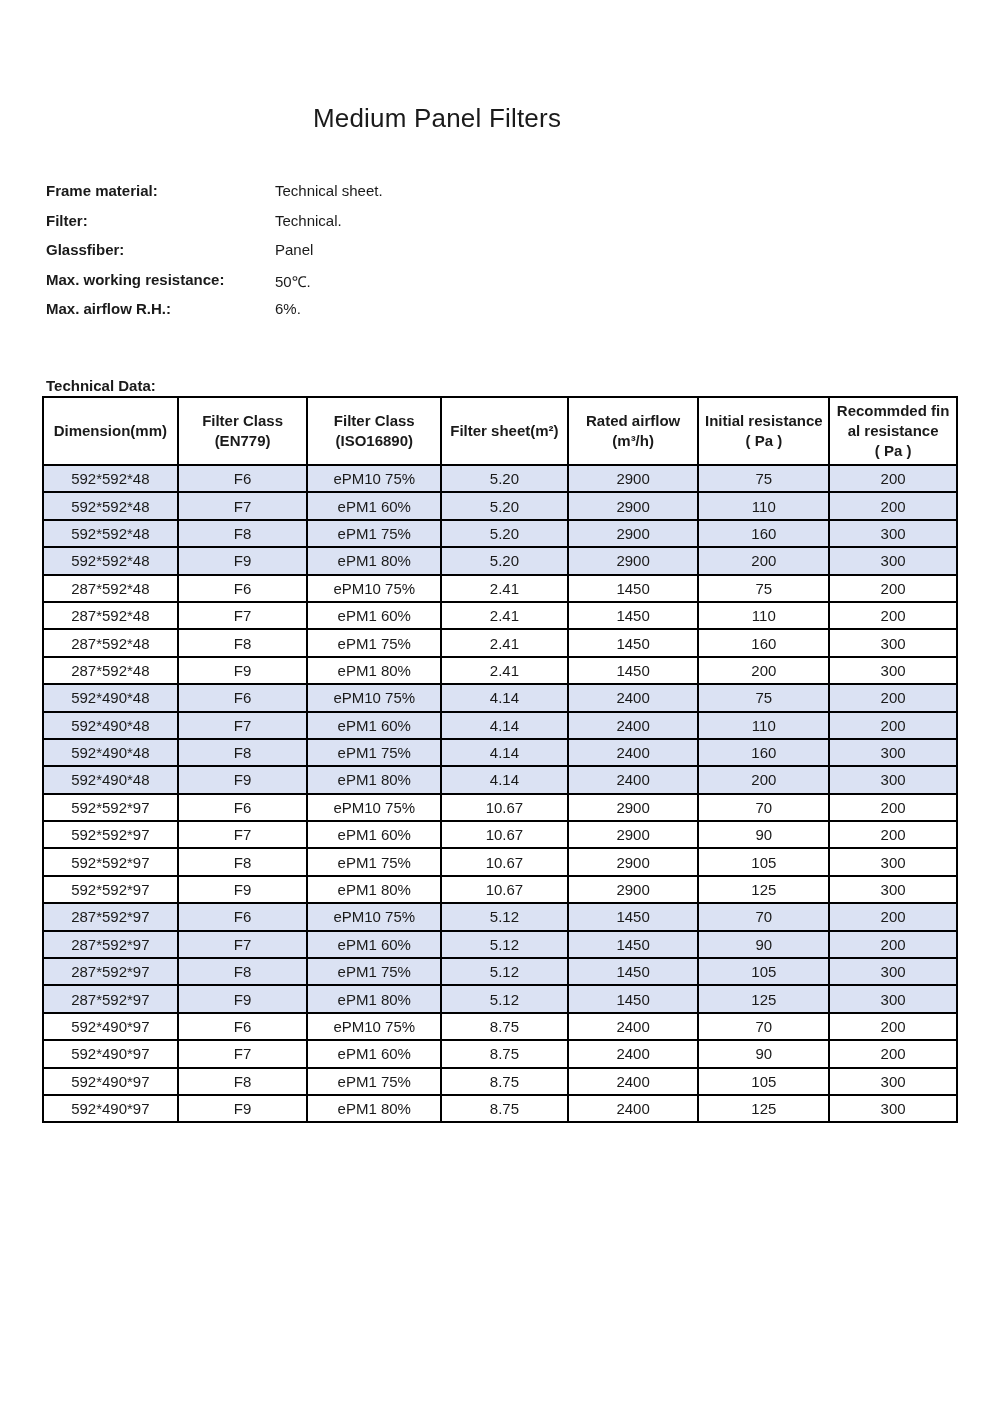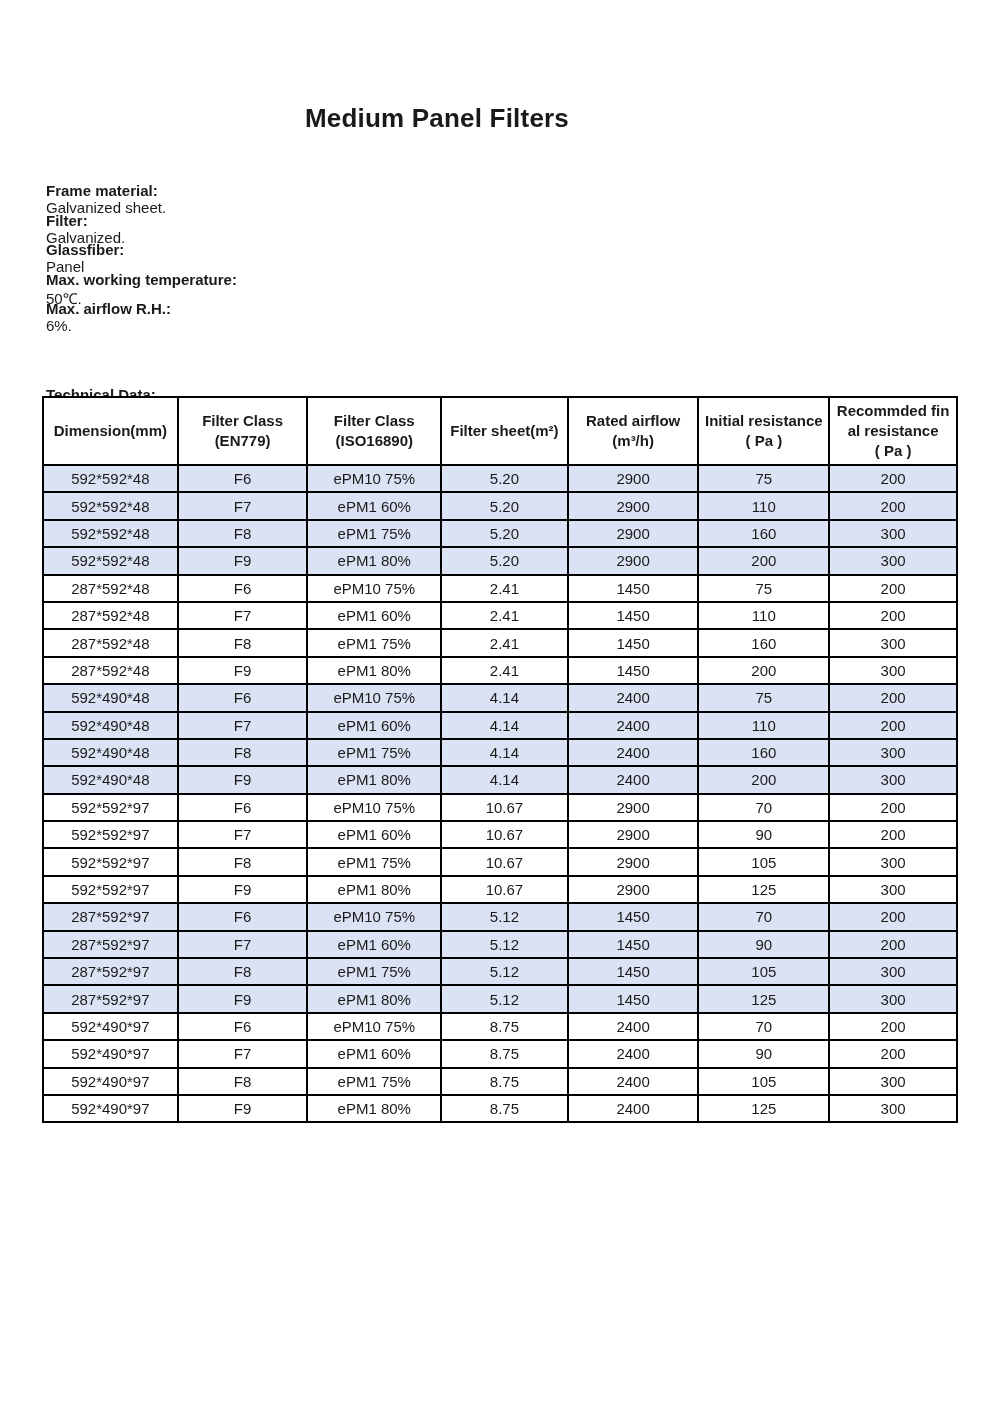--- a/index.html
+++ b/index.html
@@ -24,7 +24,7 @@
     margin: 0;
     text-align: center;
     font-size: 26px;
-    font-weight: bold;
+    font-weight: normal;
     color: #1a1a1a;
     letter-spacing: 0.2px;
   }

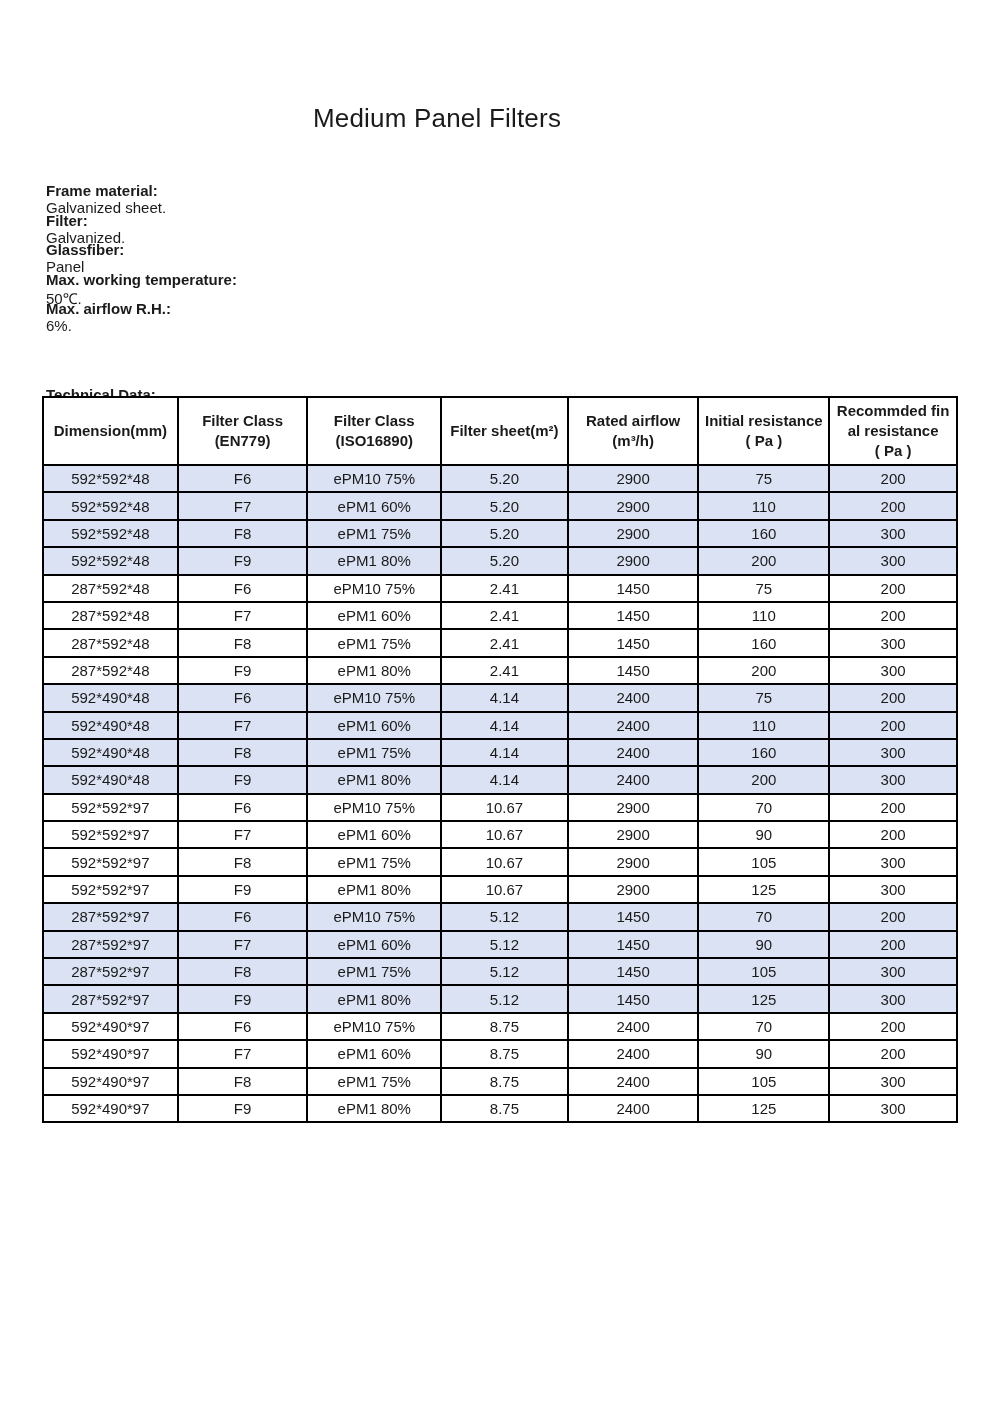--- a/index.html
+++ b/index.html
@@ -38,7 +38,6 @@
     align-items: flex-start;
     height: 29.6px;
     font-size: 15px;
-    flex-direction: column;
   }
   .spec-label {
     width: 229px;

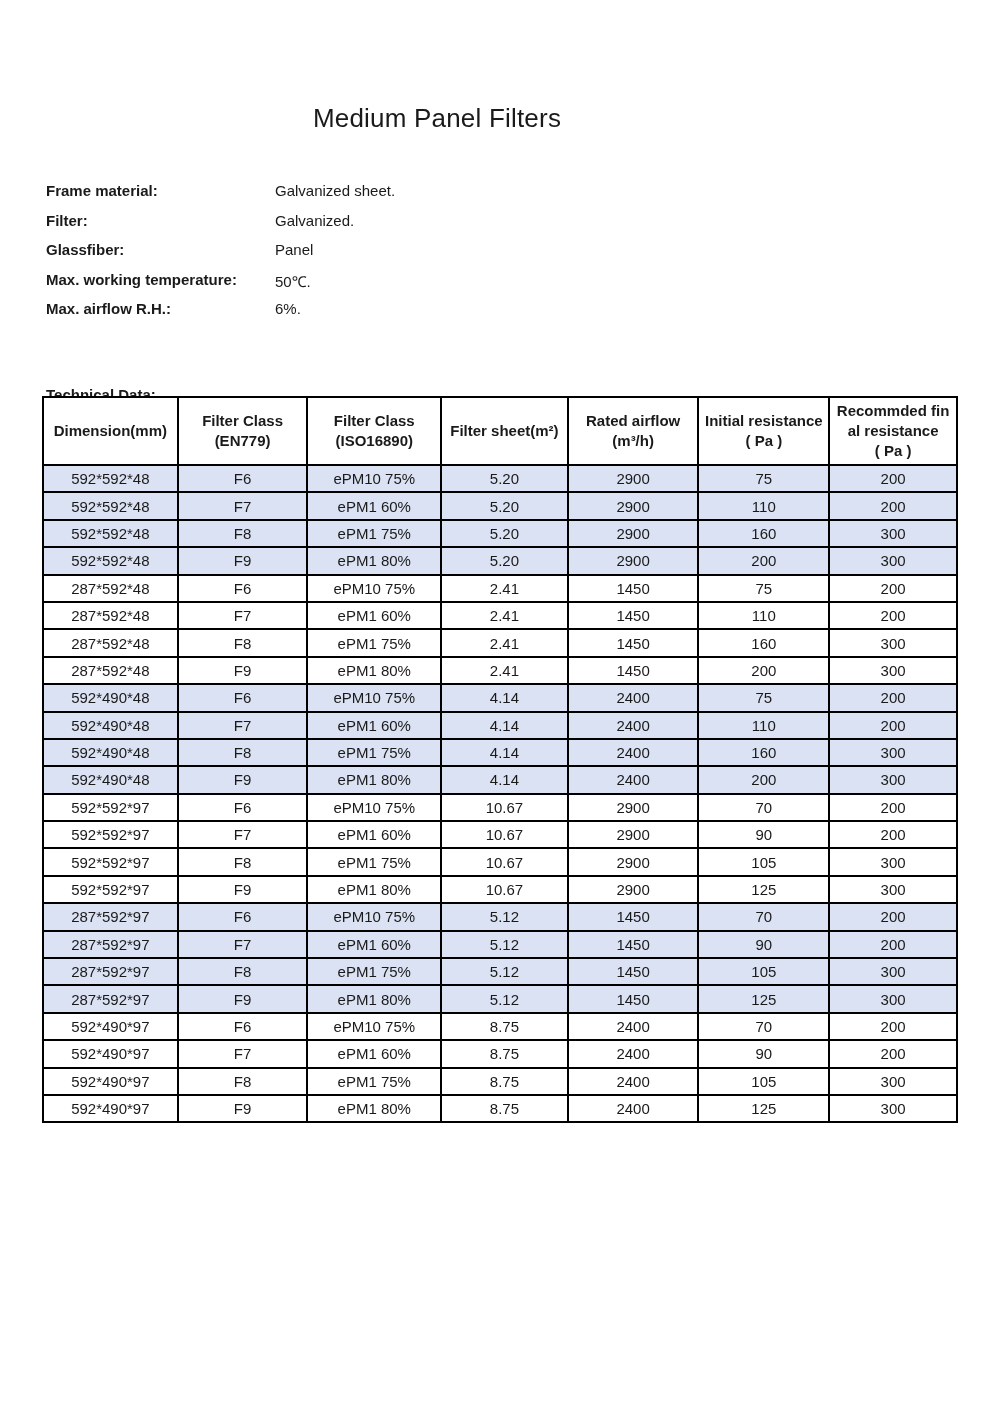--- a/index.html
+++ b/index.html
@@ -96,7 +96,7 @@
   <div class="specs" id="specs">
       <div class="spec-row">
         <span class="spec-label">Frame material:</span>
-        <span class="spec-value">Galvanized sheet.</span>
+        <span class="spec-value">Technical sheet.</span>
       </div>
       <div class="spec-row">
         <span class="spec-label">Filter:</span>

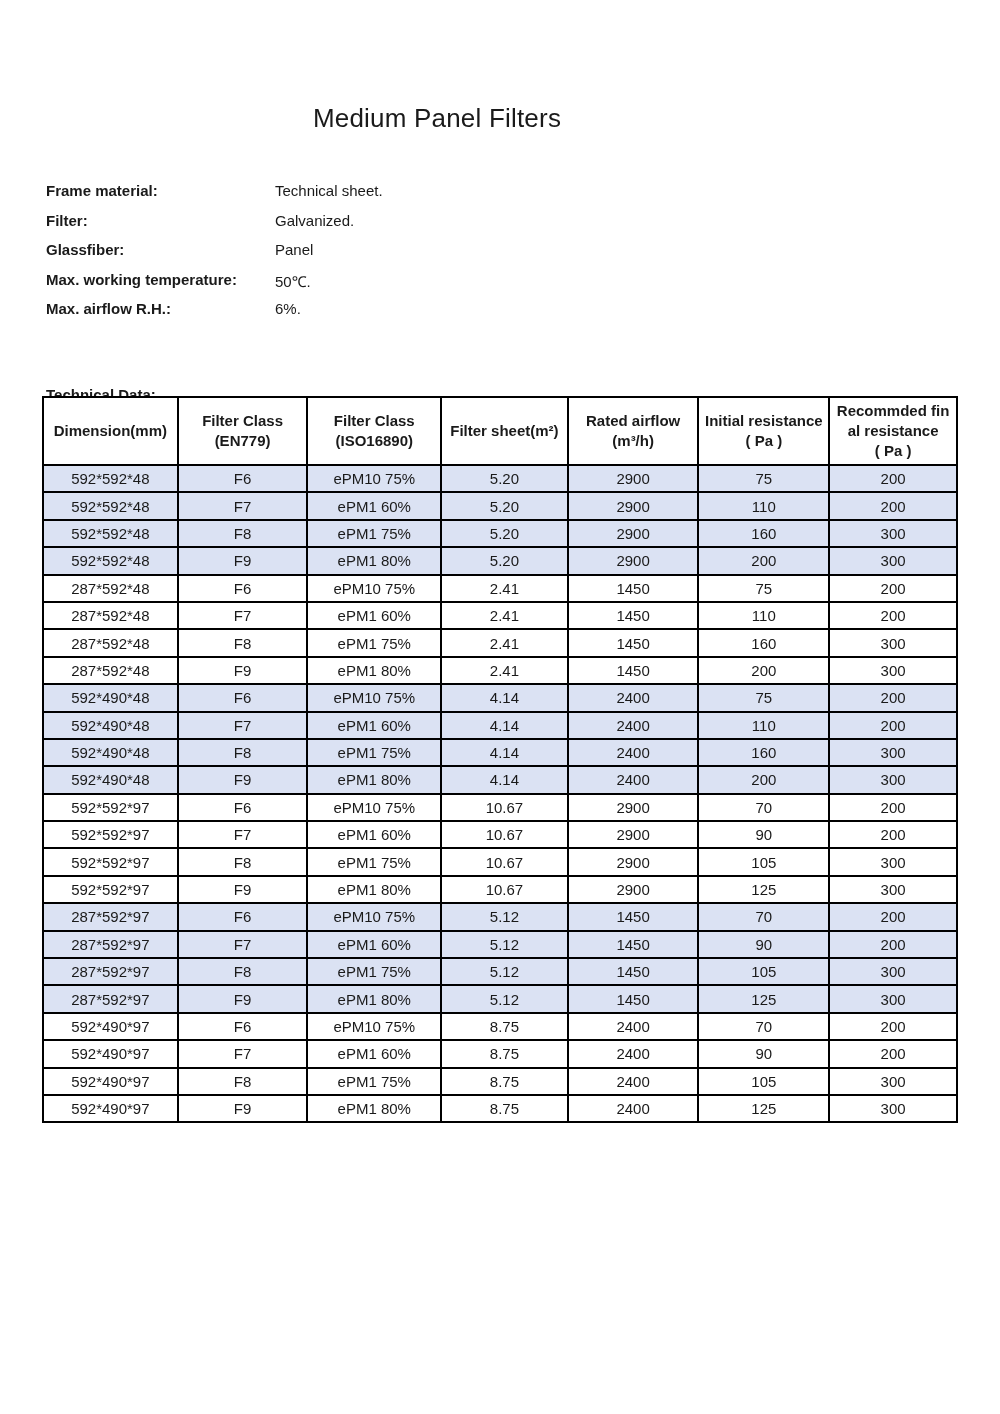--- a/index.html
+++ b/index.html
@@ -100,7 +100,7 @@
       </div>
       <div class="spec-row">
         <span class="spec-label">Filter:</span>
-        <span class="spec-value">Galvanized.</span>
+        <span class="spec-value">Technical.</span>
       </div>
       <div class="spec-row">
         <span class="spec-label">Glassfiber:</span>

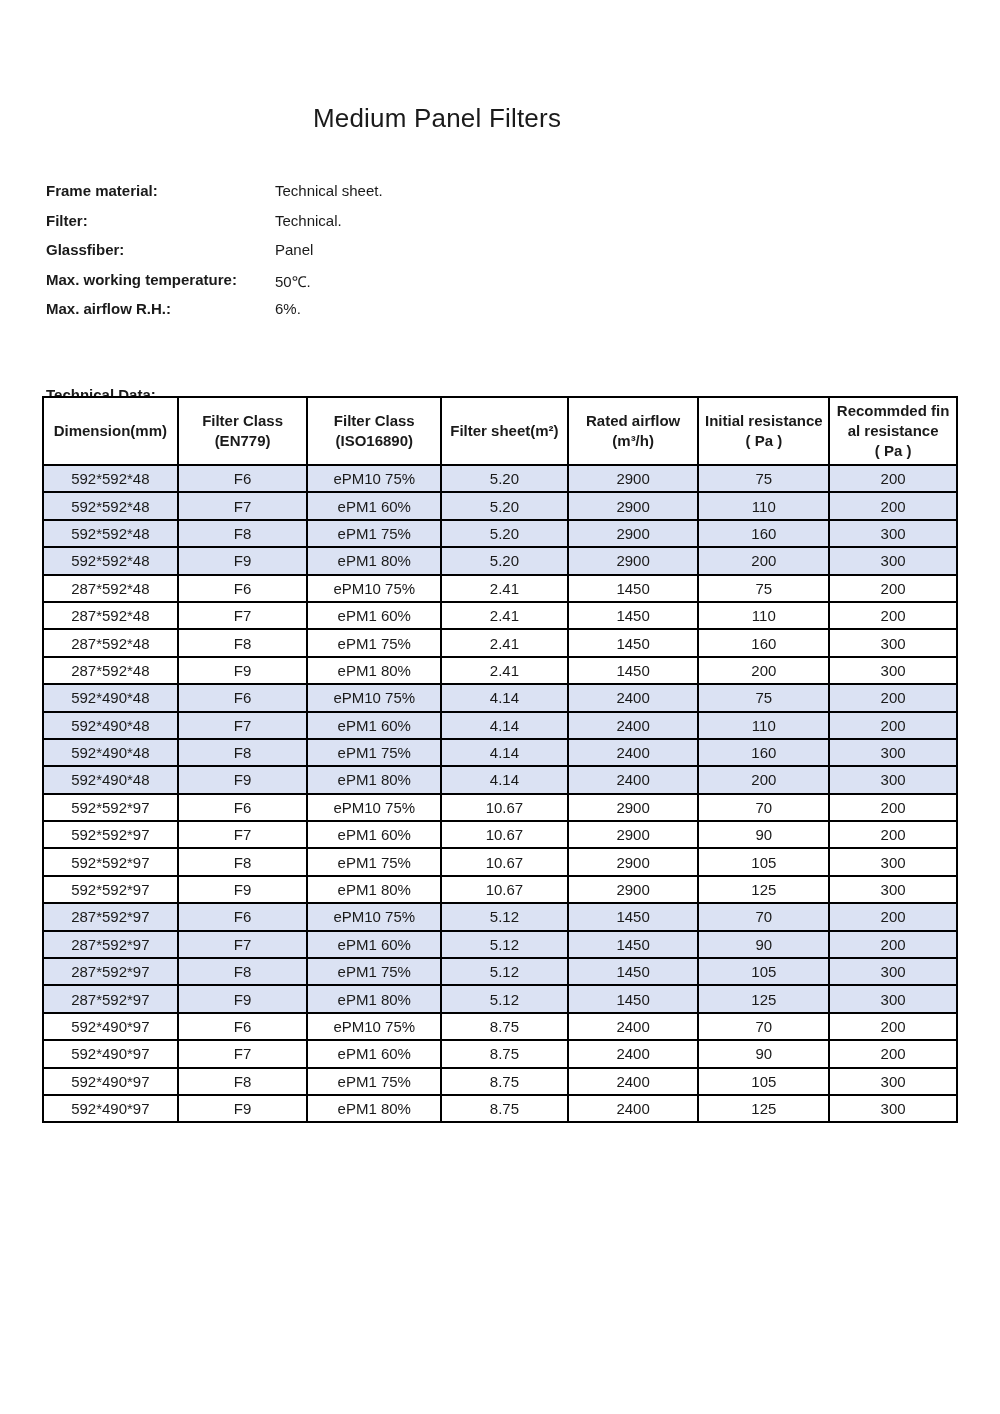--- a/index.html
+++ b/index.html
@@ -107,7 +107,7 @@
         <span class="spec-value">Panel</span>
       </div>
       <div class="spec-row">
-        <span class="spec-label">Max. working temperature:</span>
+        <span class="spec-label">Max. working resistance:</span>
         <span class="spec-value">50℃.</span>
       </div>
       <div class="spec-row">

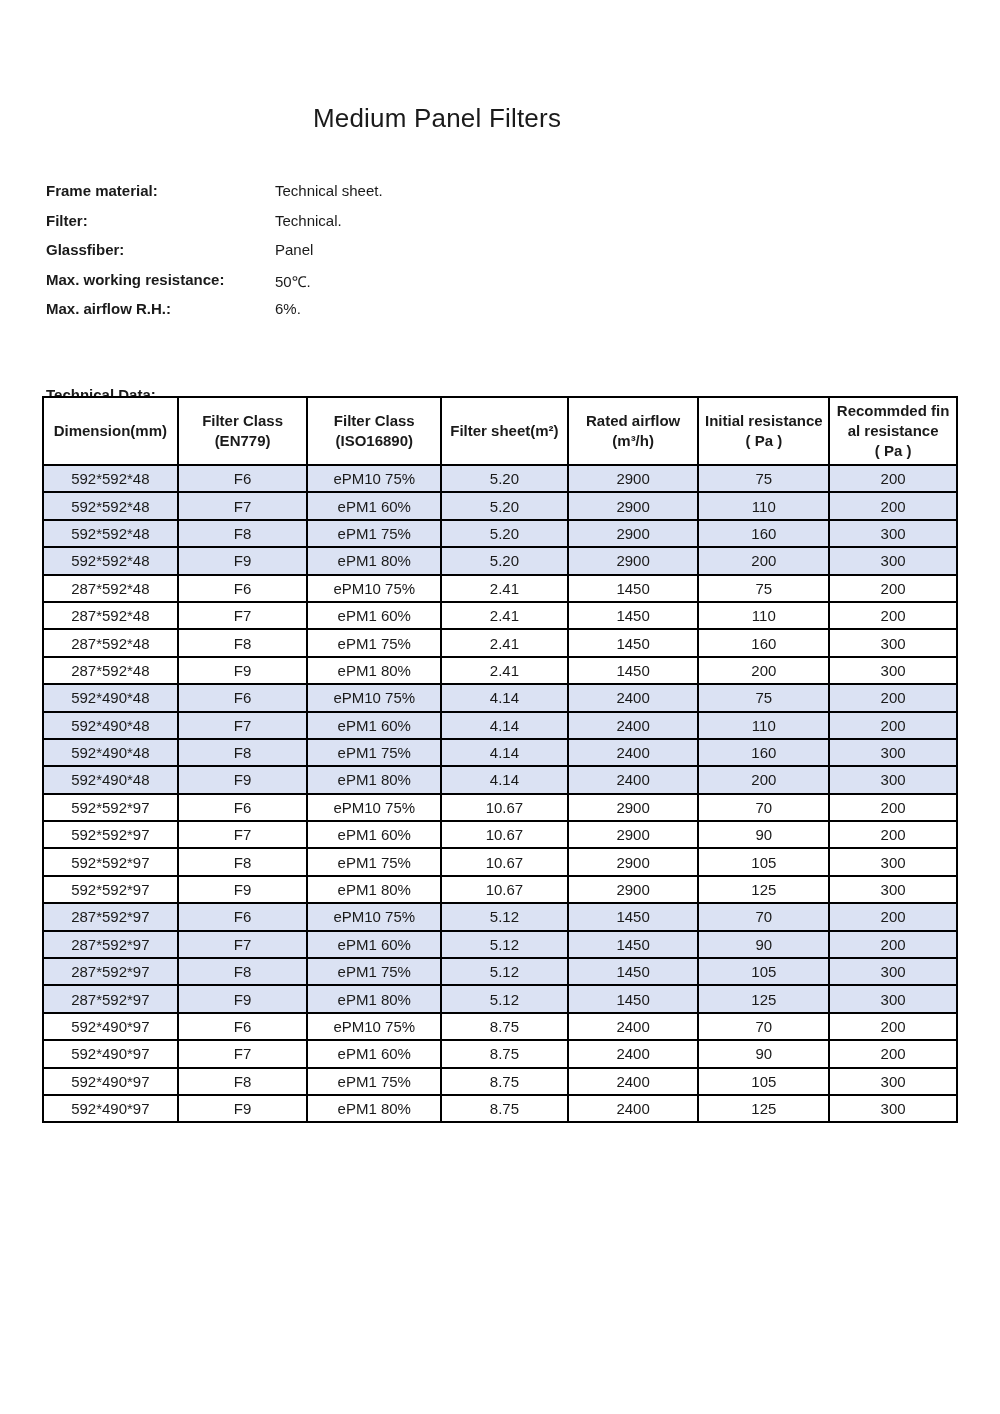--- a/index.html
+++ b/index.html
@@ -52,7 +52,6 @@
     left: 46px;
     font-size: 15px;
     font-weight: bold;
-    margin-top: 9px;
   }
   table.tech {
     position: absolute;

